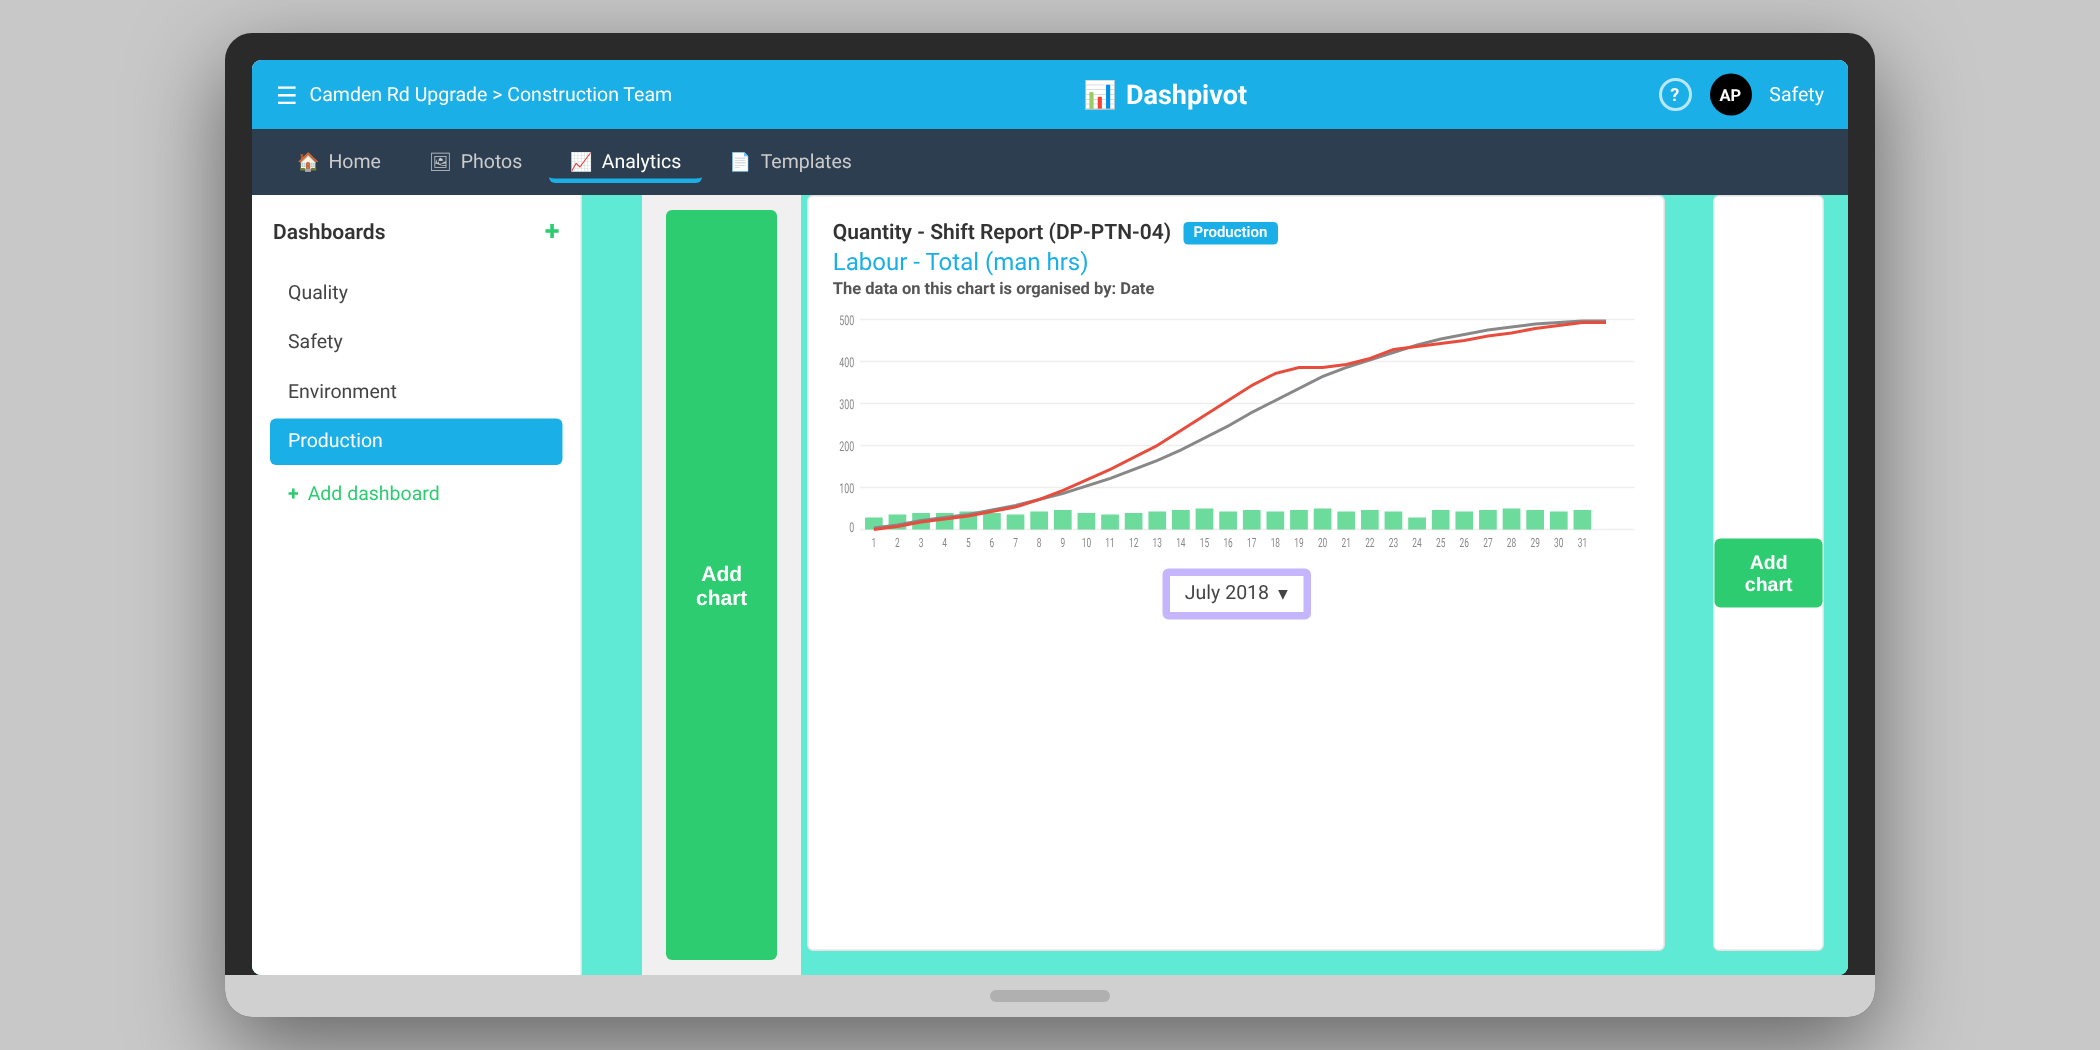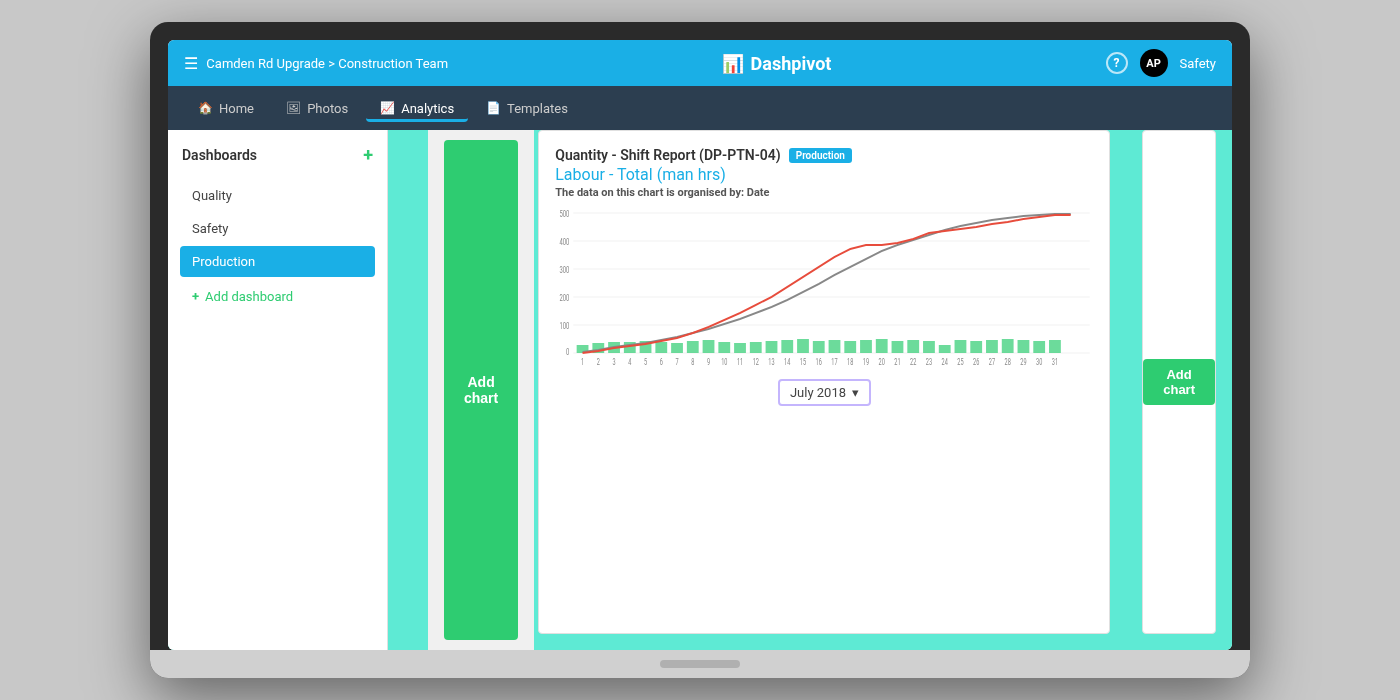--- a/index.html
+++ b/index.html
@@ -384,6 +384,7 @@
 
         <div class="sidebar-item">Quality</div>
         <div class="sidebar-item">Safety</div>
+        <div class="sidebar-item">Environment</div>
         <div class="sidebar-item active">Production</div>
 
         <div class="sidebar-add-dashboard">

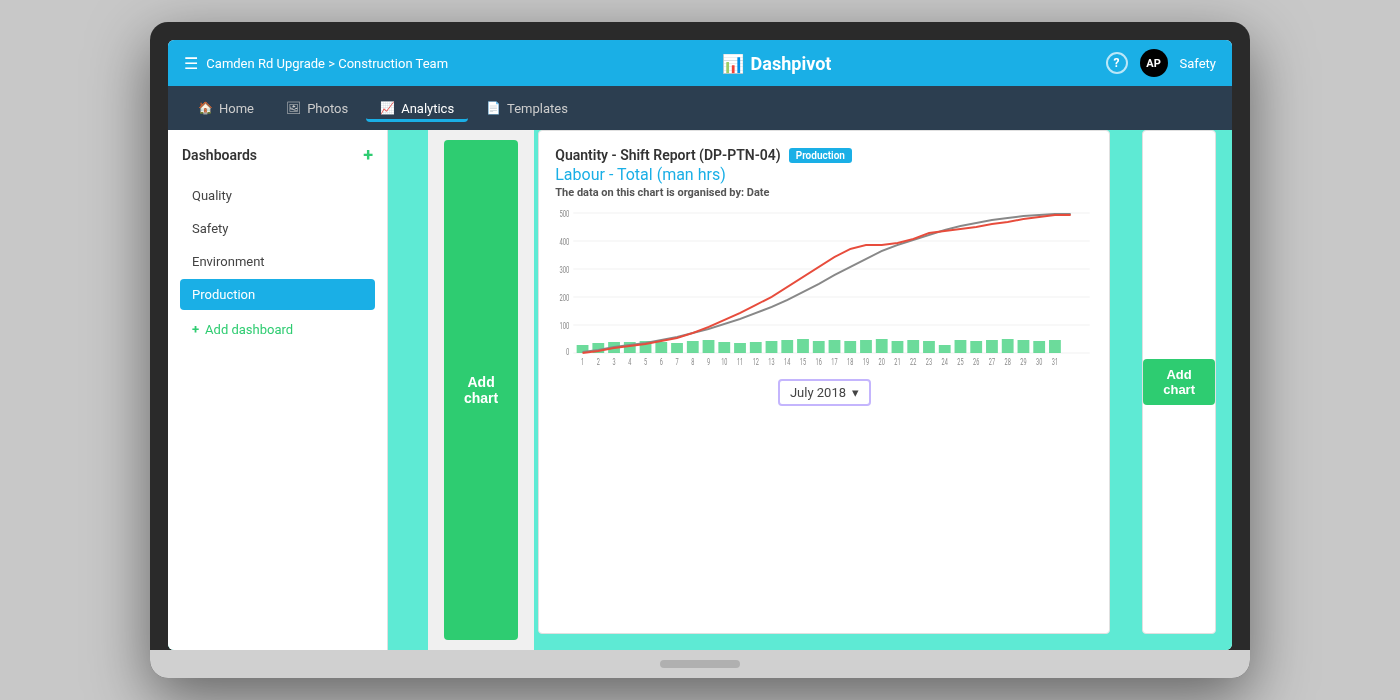--- a/index.html
+++ b/index.html
@@ -302,7 +302,7 @@
     .date-dropdown {
       display: flex;
       gap: 6px;
-      border: 2px solid #c4b5fd;
+      border: 5px solid #c4b5fd;
       border-radius: 4px;
       padding: 4px 10px;
       font-size: 13px;

